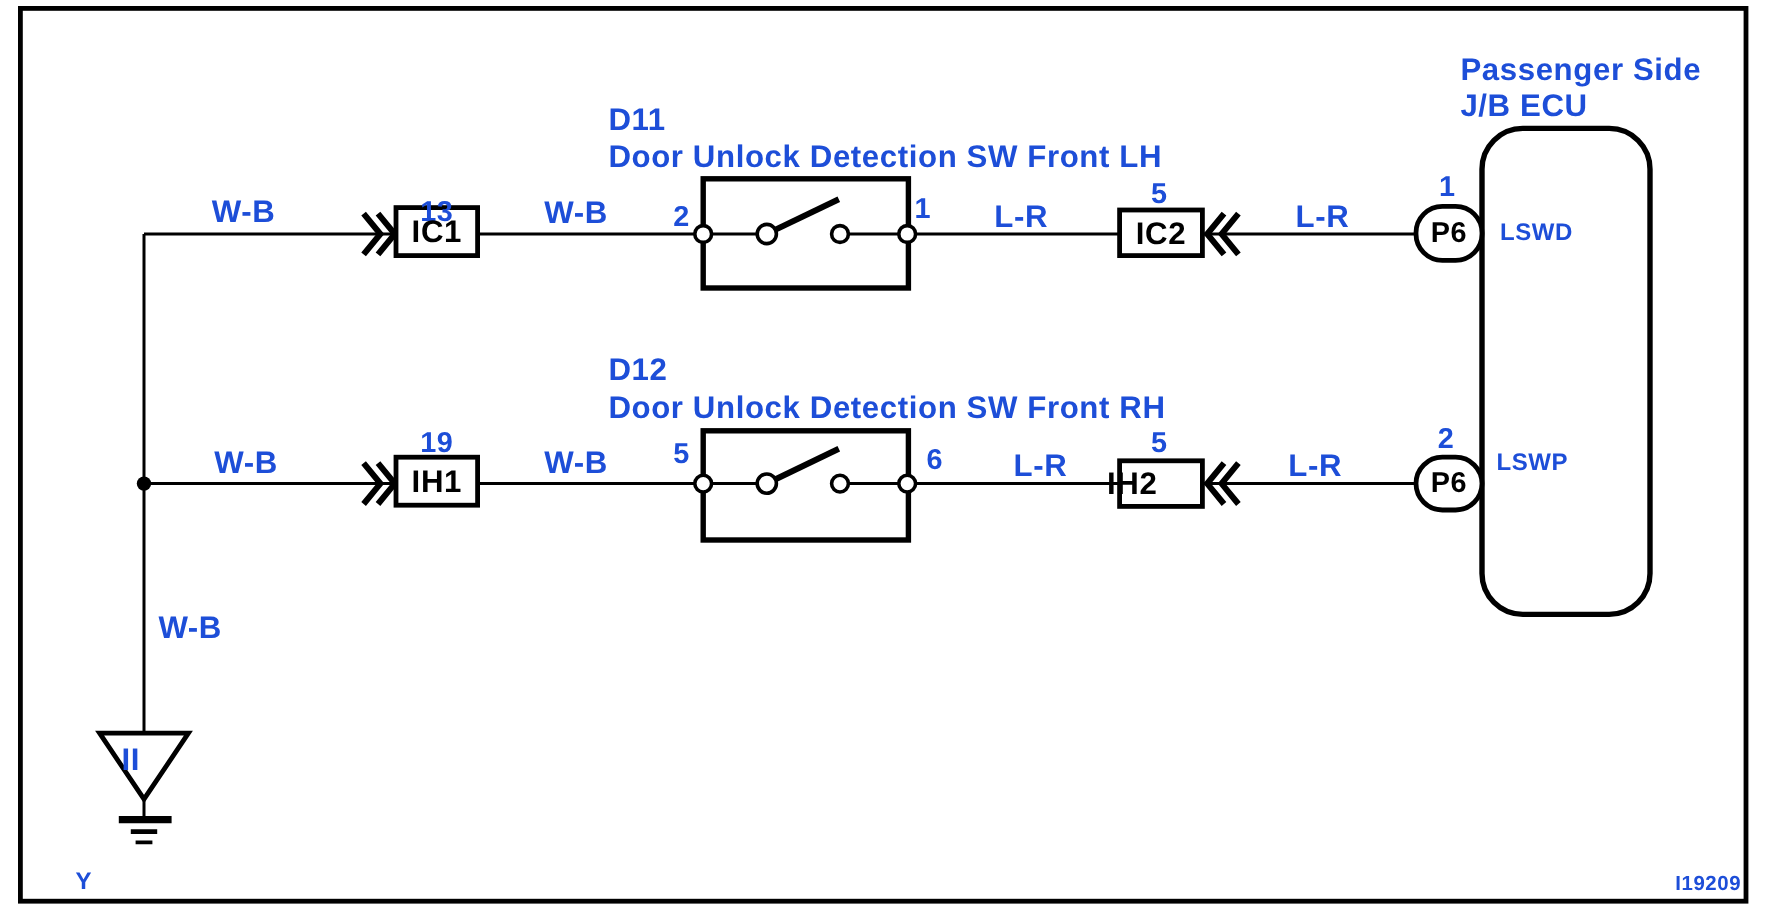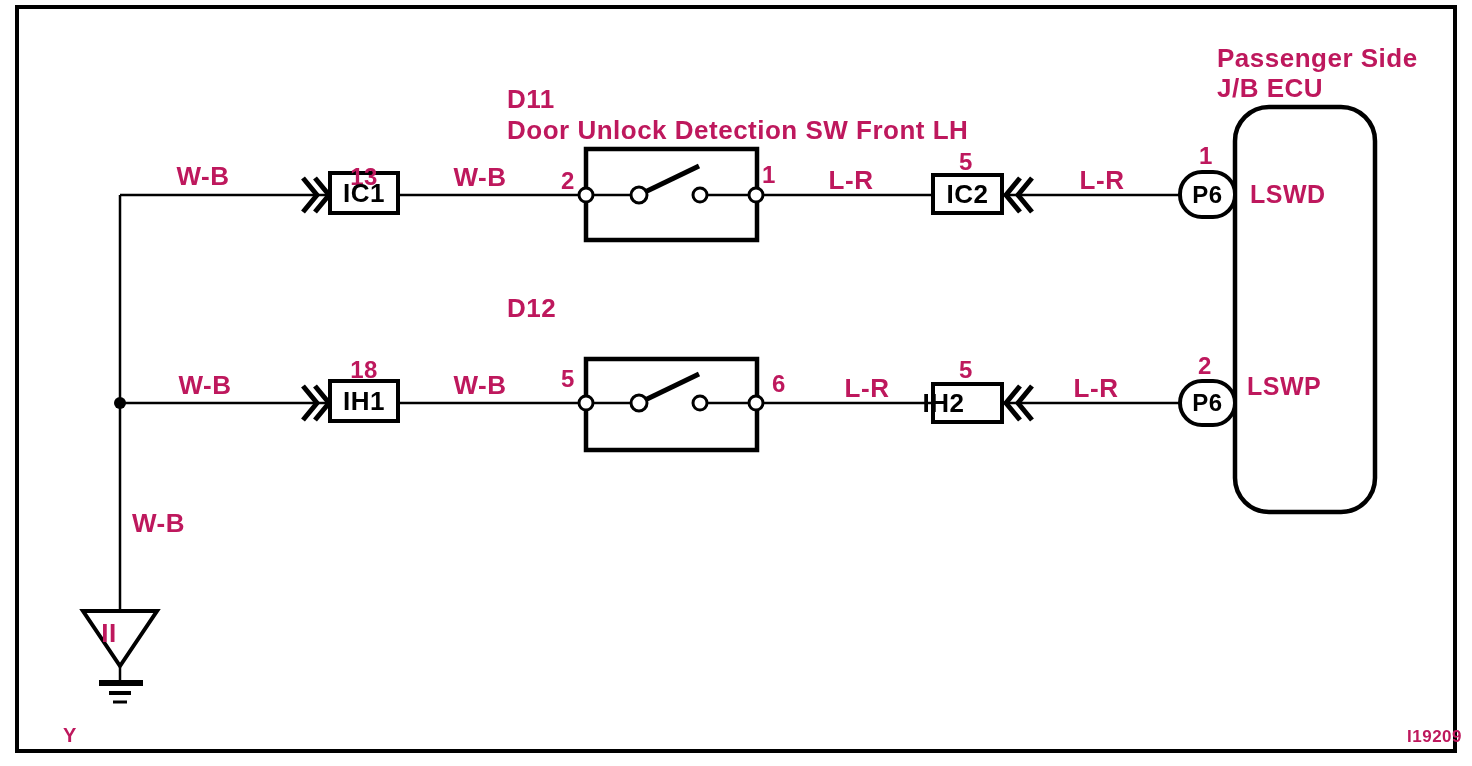--- a/index.html
+++ b/index.html
@@ -11,7 +11,7 @@
   svg.layer { position:absolute; left:0; top:0; }
   .lbl {
     position:absolute; font-weight:bold; white-space:nowrap;
-    letter-spacing:0.5px; line-height:1; color:#be185d;
+    letter-spacing:0.5px; line-height:1; color:#1d4ed8;
   }
   .cc { transform:translate(-50%,-50%); }
   .cl { transform:translate(0,-50%); }

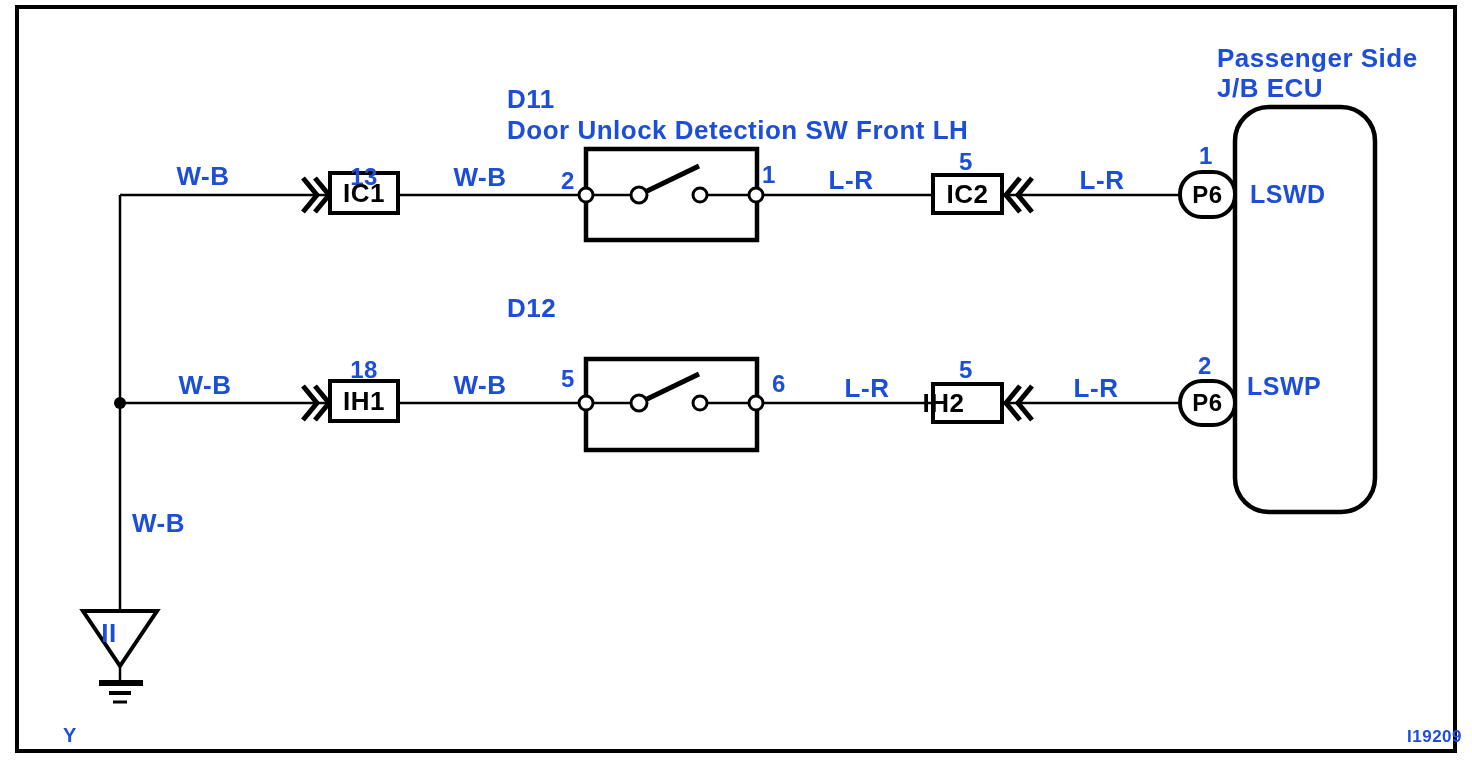--- a/index.html
+++ b/index.html
@@ -24,7 +24,7 @@
   .fs-pin   { font-size:24px; }
   .fs-conn  { font-size:26px; }
   .fs-title { font-size:26px; }
-  .fs-sig   { font-size:25px; }
+  .fs-sig   { font-size:20px; }
   .fs-small { font-size:20px; }
   .fs-code  { font-size:17px; }
 </style>

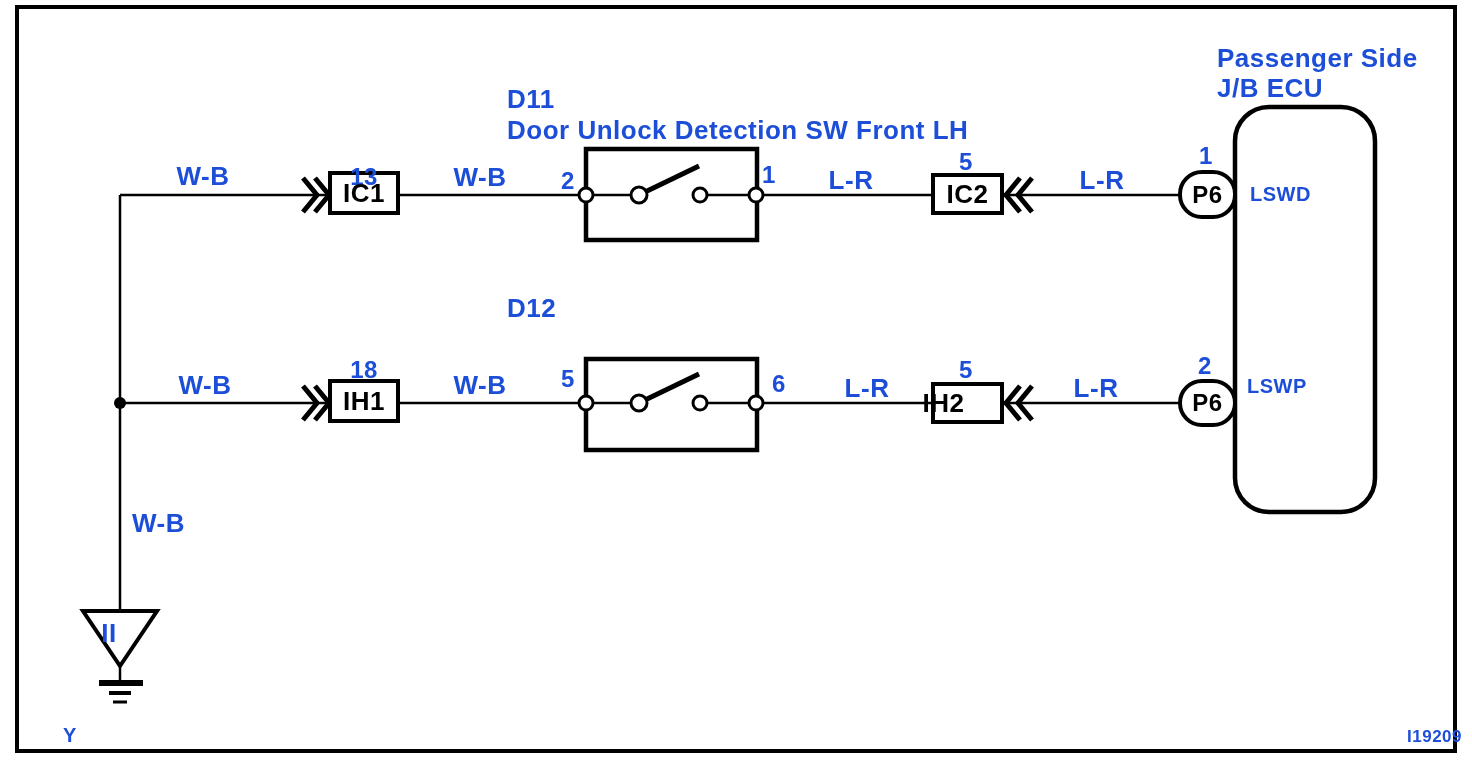--- a/index.html
+++ b/index.html
@@ -112,6 +112,7 @@
   <div class="lbl fs-wire cc" style="left:480px; top:385px;">W-B</div>
 
   <div class="lbl fs-title cl" style="left:507px; top:308px;text-align:right;">D12</div>
+  <div class="lbl fs-title cl" style="left:507px; top:339px;">Door Unlock Detection SW Front RH</div>
   <div class="lbl fs-pin cc" style="left:568px; top:379px;">5</div>
   <div class="lbl fs-pin cc" style="left:779px; top:384px;">6</div>
 

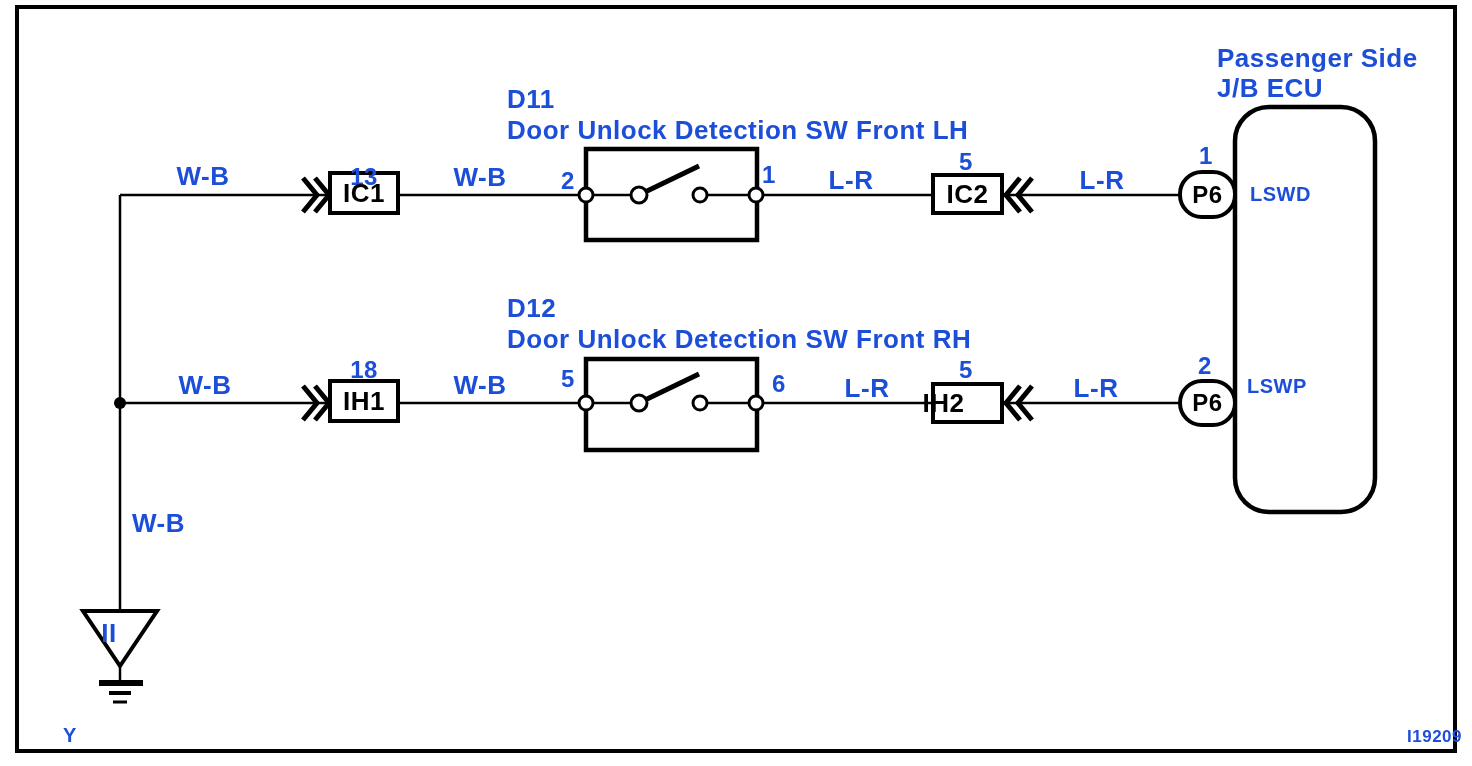--- a/index.html
+++ b/index.html
@@ -107,7 +107,7 @@
   <div class="lbl fs-sig cl" style="left:1250px; top:194px;">LSWD</div>
 
   <div class="lbl fs-wire cc" style="left:205px; top:385px;">W-B</div>
-  <div class="lbl fs-pin cc" style="left:364px; top:370px;">18</div>
+  <div class="lbl fs-pin cc" style="left:364px; top:370px;">19</div>
   <div class="boxtxt fs-conn" style="left:330px; top:381px; width:68px; height:40px;">IH1</div>
   <div class="lbl fs-wire cc" style="left:480px; top:385px;">W-B</div>
 

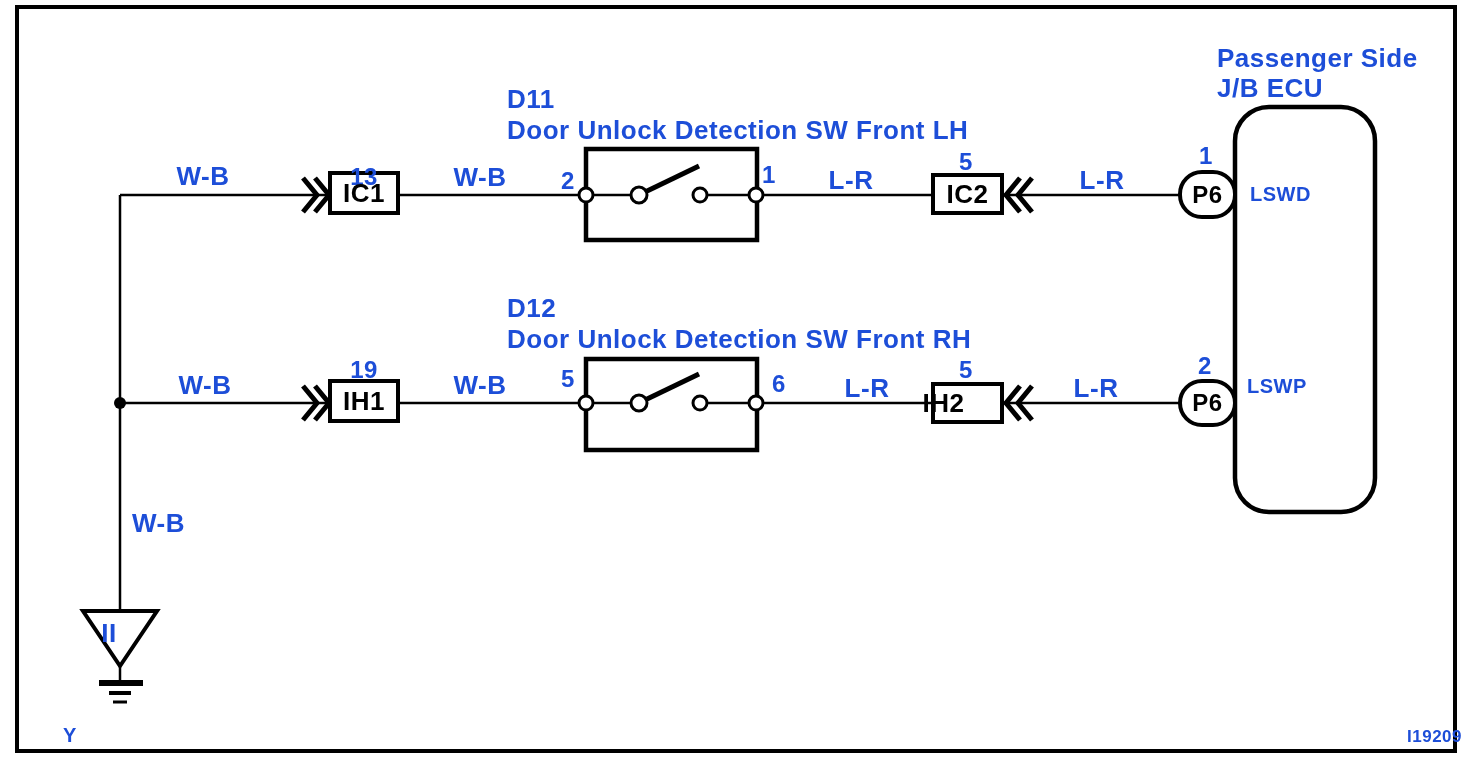--- a/index.html
+++ b/index.html
@@ -15,7 +15,7 @@
   }
   .cc { transform:translate(-50%,-50%); }
   .cl { transform:translate(0,-50%); }
-  .cr { transform:translate(-100%,-50%);margin-left:11px; }
+  .cr { transform:translate(-100%,-50%); }
   .boxtxt {
     position:absolute; display:flex; align-items:center; justify-content:center;
     font-weight:bold; color:#000; letter-spacing:0.5px;

